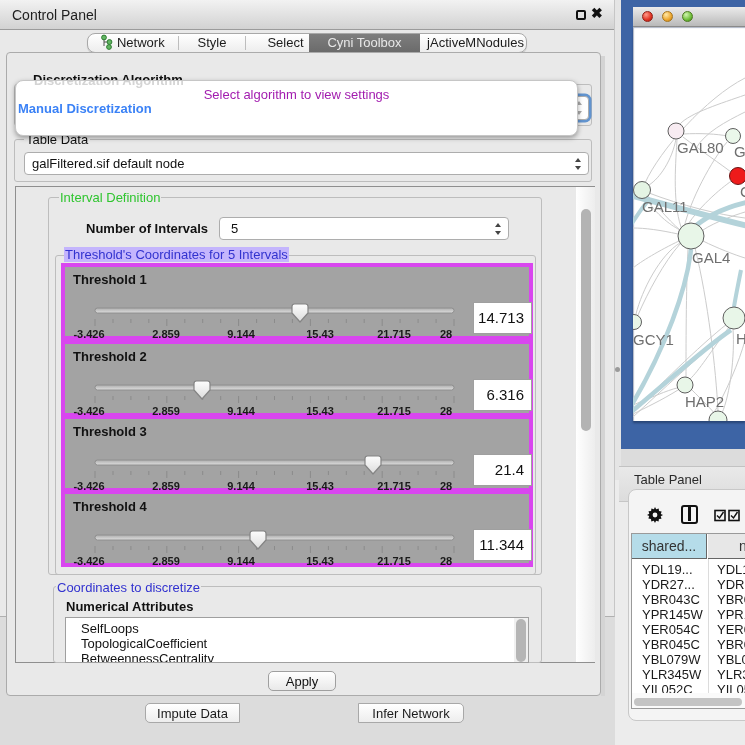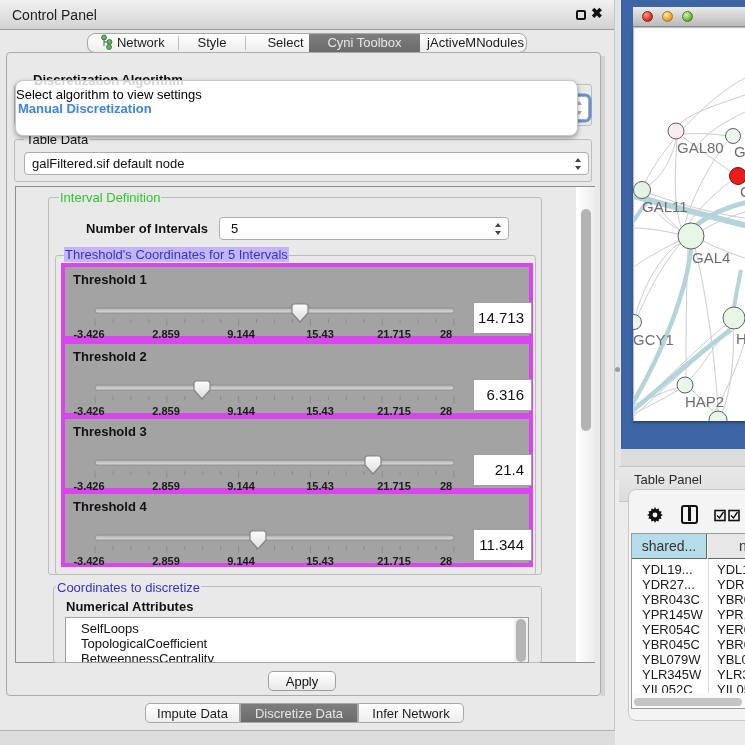--- a/index.html
+++ b/index.html
@@ -4,7 +4,7 @@
 body{width:745px;height:745px;position:relative;overflow:hidden;background:#dcdcdc;
  font-family:"Liberation Sans",sans-serif;}
 .abs{position:absolute}
-#cp{position:absolute;left:0;top:0;width:615px;height:731px;background:#e9e9e9;border-bottom:1px solid #b0b0b0;border-right:1px solid #c6c6c6}
+#cp{position:absolute;left:0;top:0;width:615px;height:617px;background:#e9e9e9;border-bottom:1px solid #b0b0b0;border-right:1px solid #c6c6c6}
 #cptitle{position:absolute;left:0;top:0;width:100%;height:30px;
  background:linear-gradient(#f2f2f2,#d2d2d2);border-bottom:1px solid #9b9b9b}
 #cptitle span{position:absolute;left:12px;top:7px;font-size:14px;color:#1e1e1e}

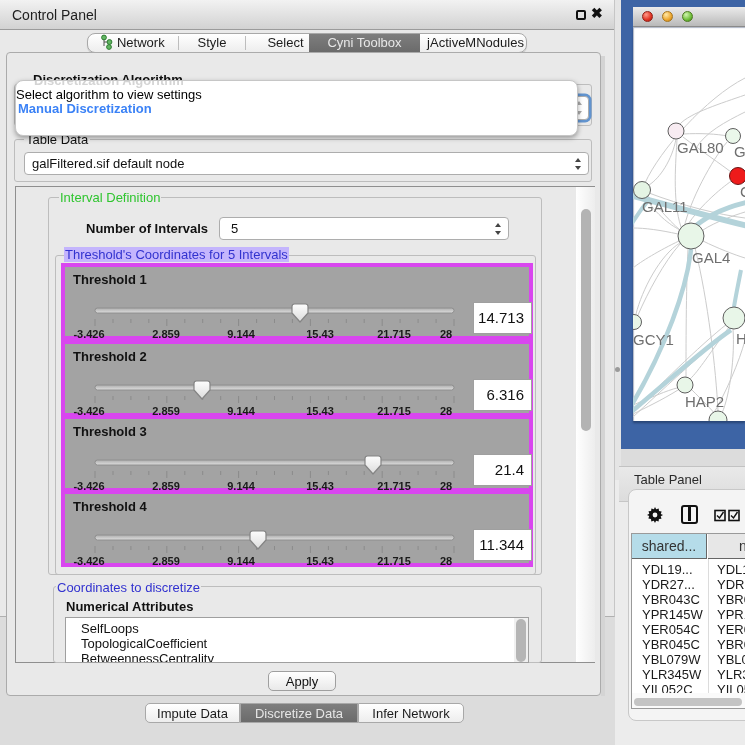--- a/index.html
+++ b/index.html
@@ -186,7 +186,7 @@
 
   <div id="popup">
     <div style="position:absolute;left:18px;top:-8px;font-size:13px;font-weight:bold;color:#d4d4d4">Discretization Algorithm</div>
-    <div style="position:absolute;left:0;top:6px;width:100%;font-size:13px;color:#000000">Select algorithm to view settings</div>
+    <div style="position:absolute;left:0;top:6px;width:100%;text-align:center;font-size:13px;color:#a21caf">Select algorithm to view settings</div>
     <div style="position:absolute;left:2px;top:20px;font-size:13px;font-weight:bold;color:#3b82f6">Manual Discretization</div>
   </div>
 </div>

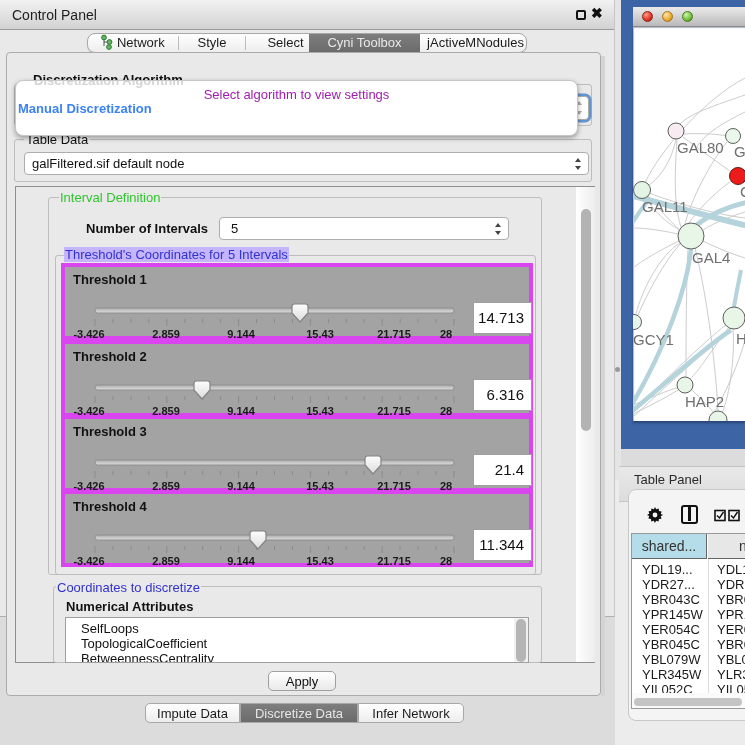--- a/index.html
+++ b/index.html
@@ -181,7 +181,6 @@
     border:1px solid #9f9f9f;border-radius:5px;text-align:center;line-height:19px;font-size:13px;color:#111">Apply</div>
 
   <div class="btab" style="left:145px;width:95px;border-radius:5px 0 0 5px">Impute Data</div>
-  <div class="btab" style="left:240px;width:118px;background:linear-gradient(#7e7e7e,#6b6b6b);color:#e6e6e6">Discretize Data</div>
   <div class="btab" style="left:358px;width:106px;border-radius:0 5px 5px 0">Infer Network</div>
 
   <div id="popup">

